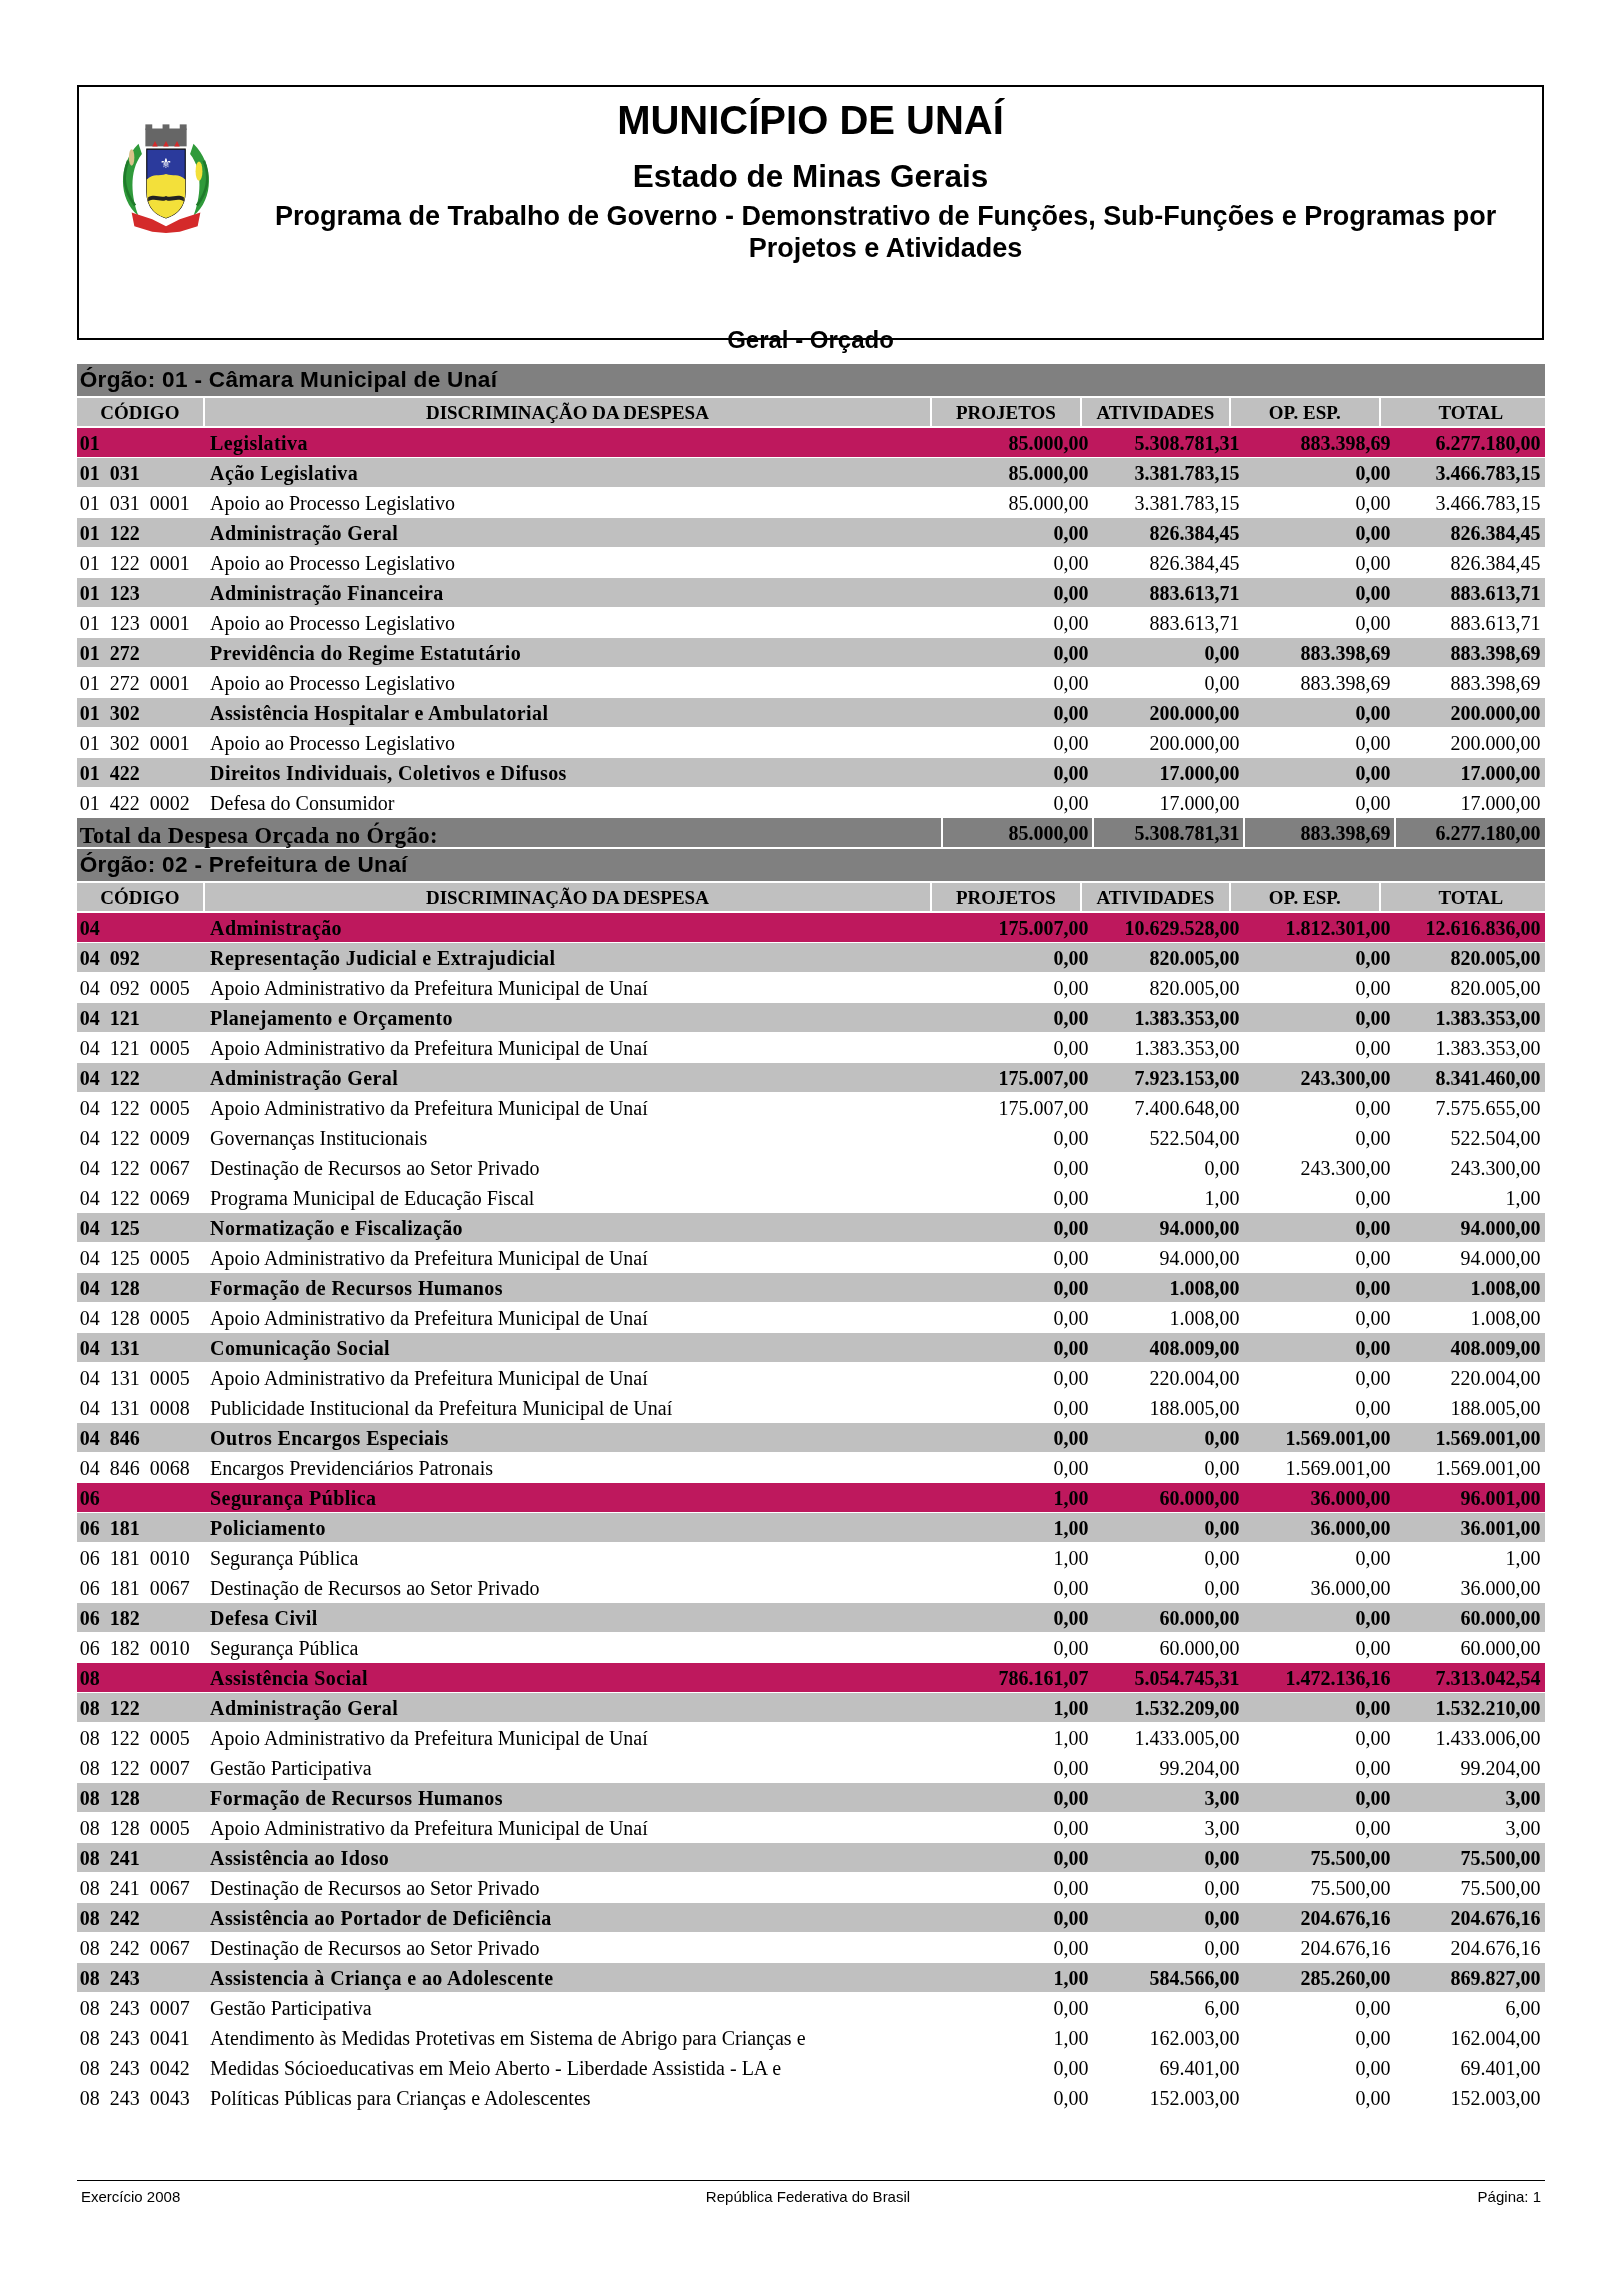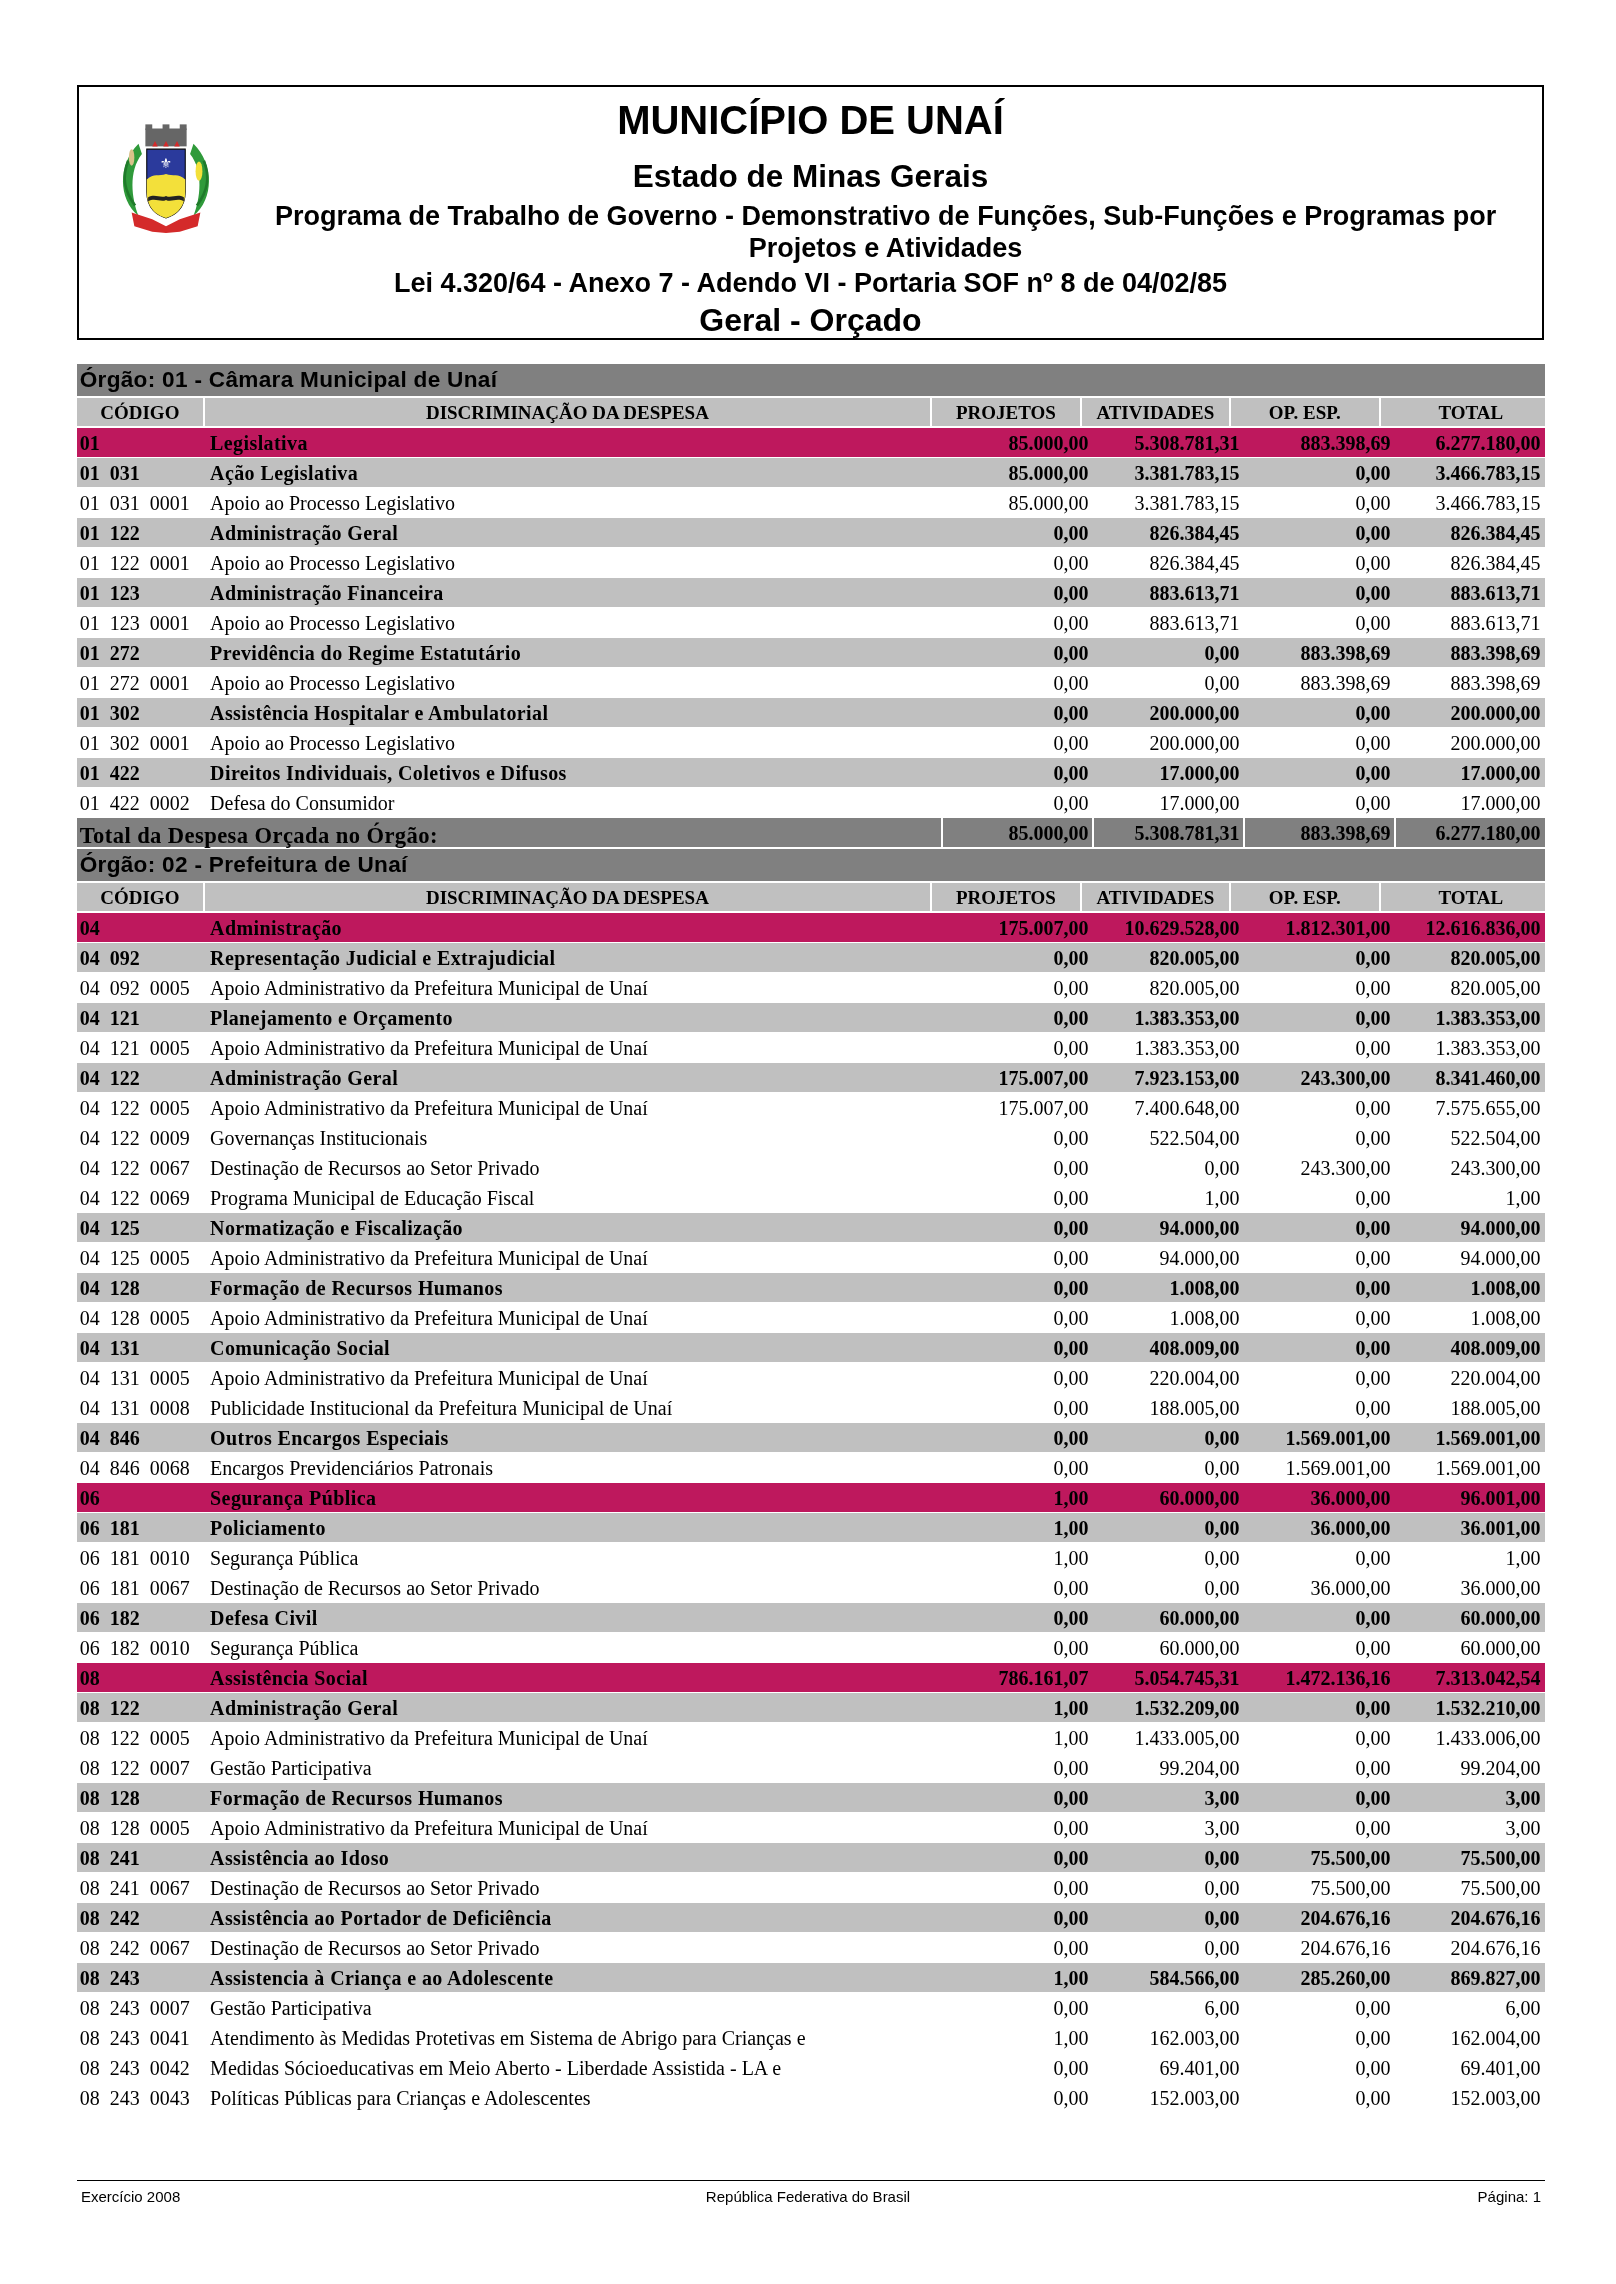--- a/index.html
+++ b/index.html
@@ -81,7 +81,6 @@
   <div class="h-title h1">MUNICÍPIO DE UNAÍ</div>
   <div class="h-title h2">Estado de Minas Gerais</div>
   <div class="h-title h3">Programa de Trabalho de Governo - Demonstrativo de Funções, Sub-Funções e Programas por Projetos e Atividades</div>
-  <div class="h-title h4">Lei 4.320/64 - Anexo 7 -  Adendo VI - Portaria SOF nº 8 de 04/02/85</div>
   <div class="h-title h5">Geral - Orçado</div>
 </div>
 

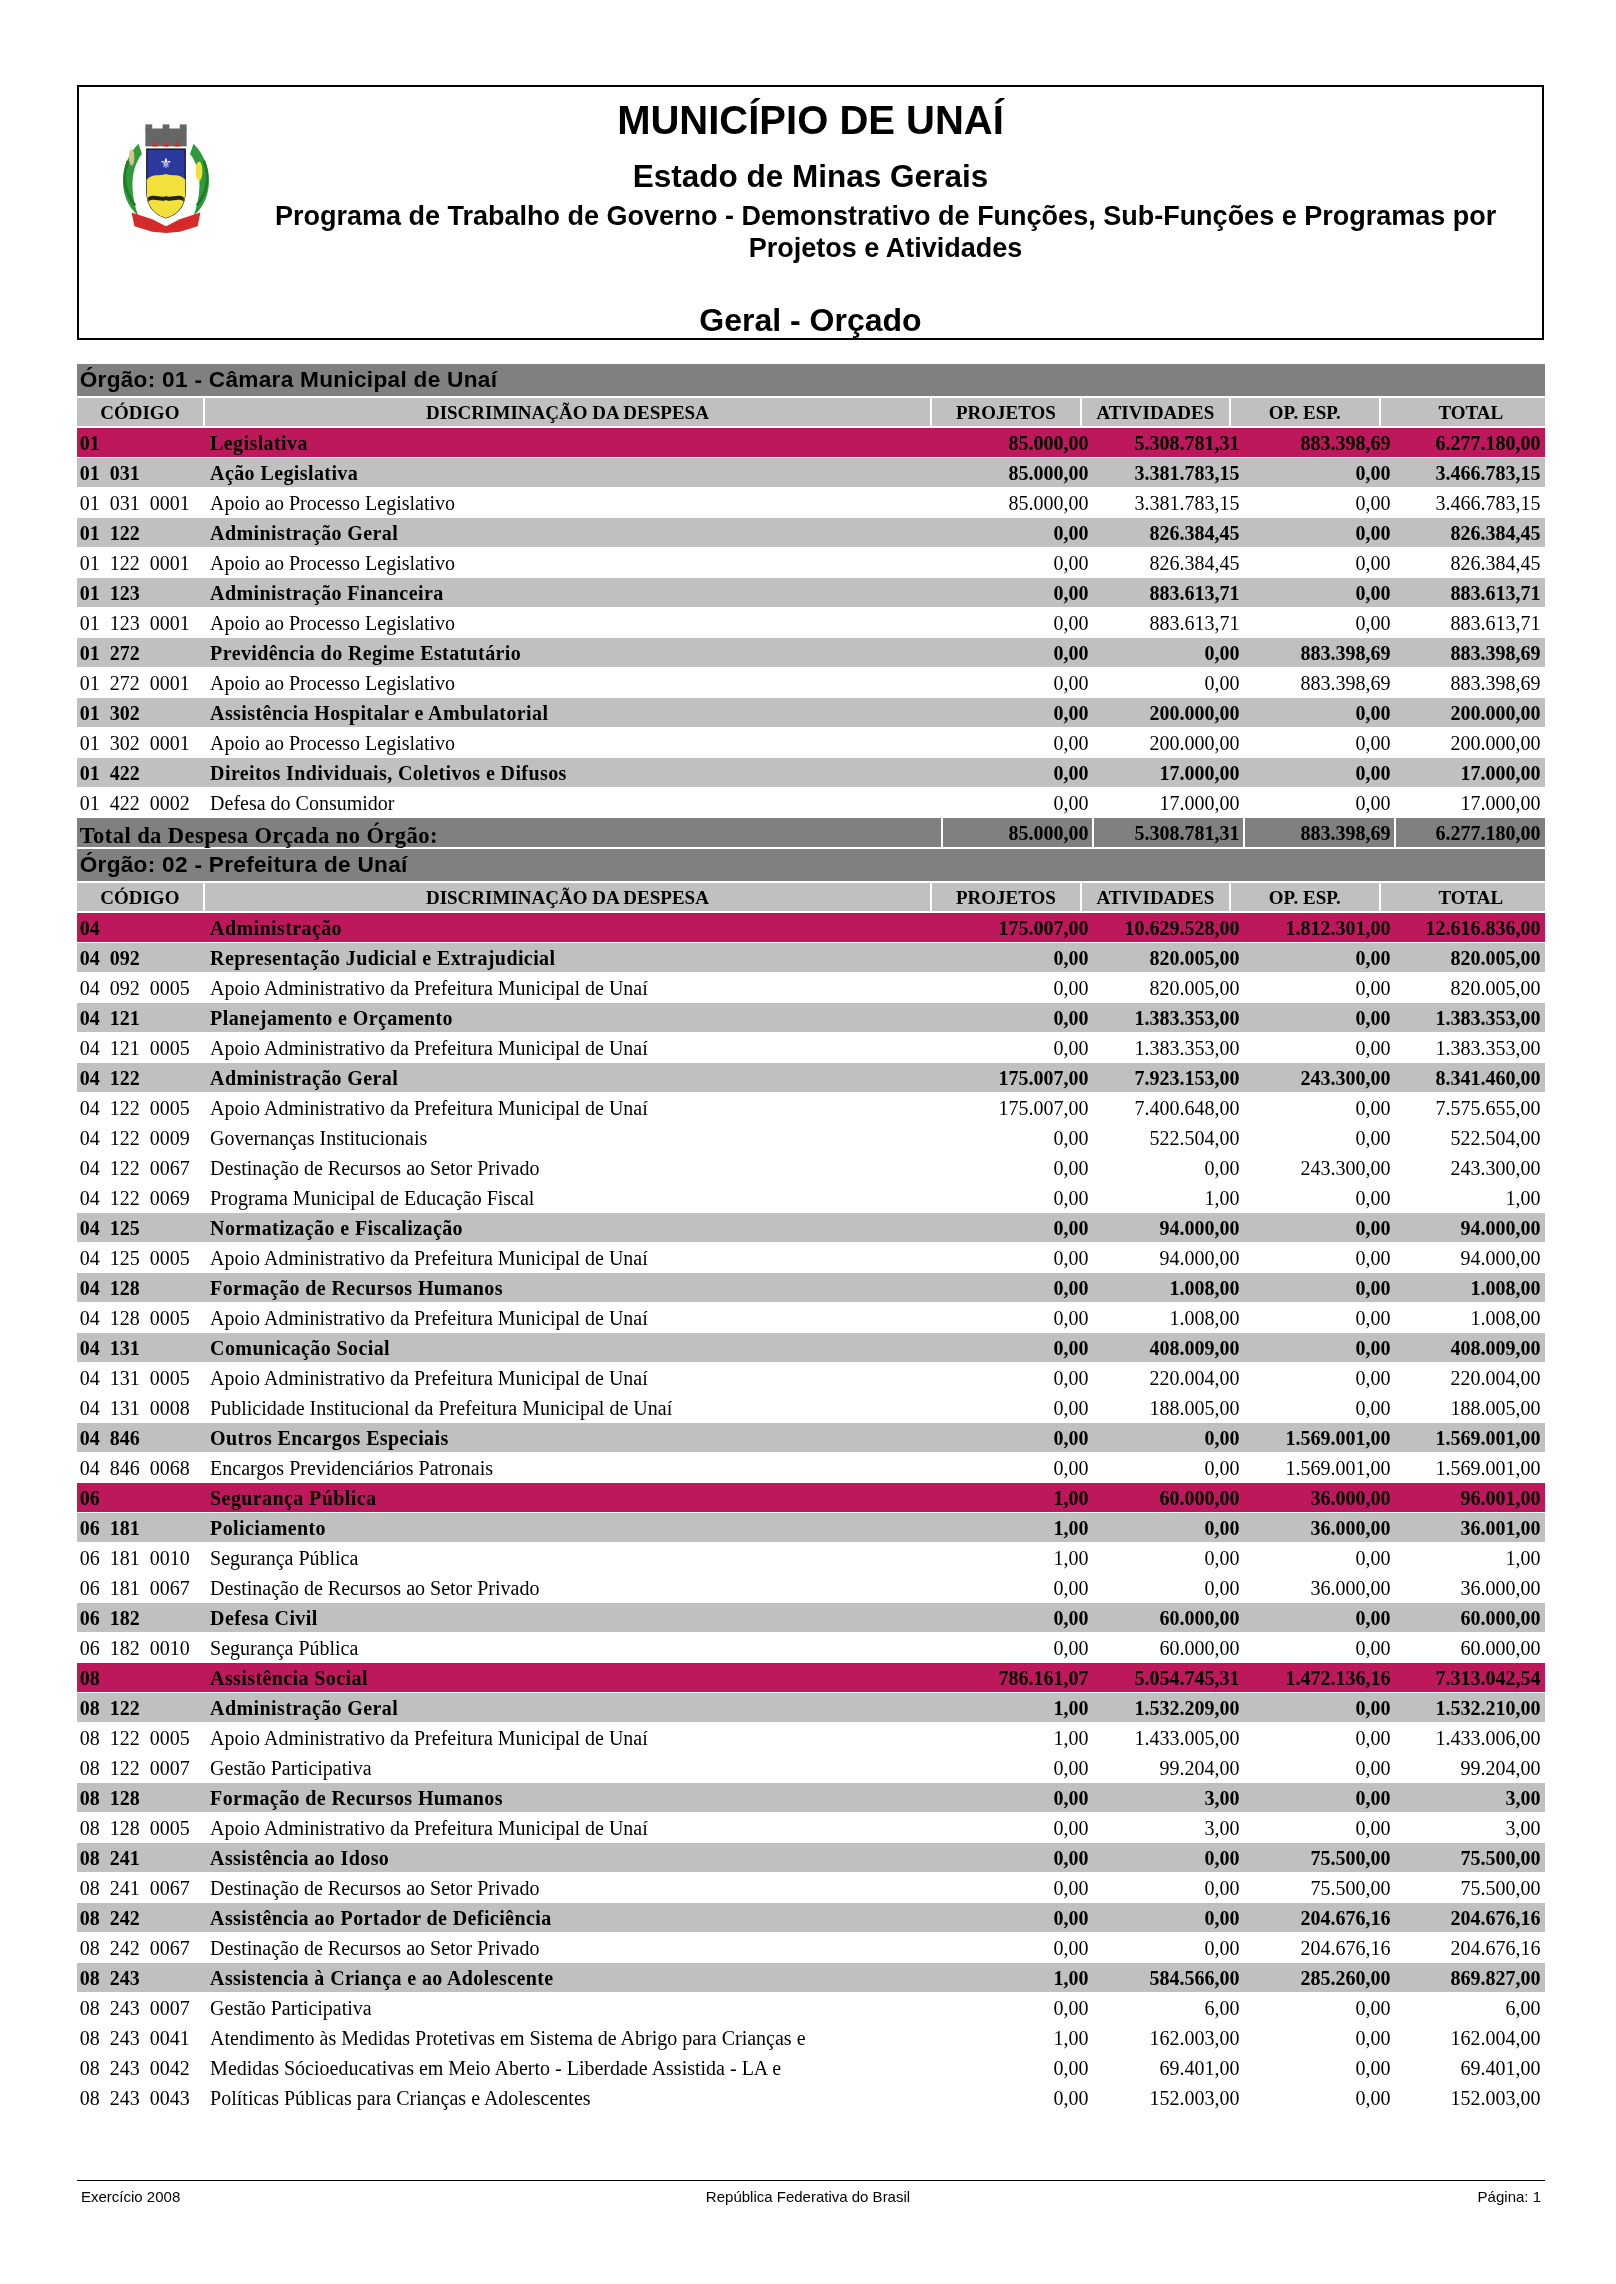--- a/index.html
+++ b/index.html
@@ -17,7 +17,7 @@
   .h2 { top: 71px; font-size: 31.5px; }
   .h3 { top: 114px; font-size: 27px; line-height: 31.5px; left: 157px; right: 6.8px; }
   .h4 { top: 181px; font-size: 27px; }
-  .h5 { top: 215px; font-size: 32px; }
+  .h5 { top: 239px; font-size: 24px; }
 
   .report { position: absolute; left: 77px; top: 364px; width: 1468px; }
   .row {

